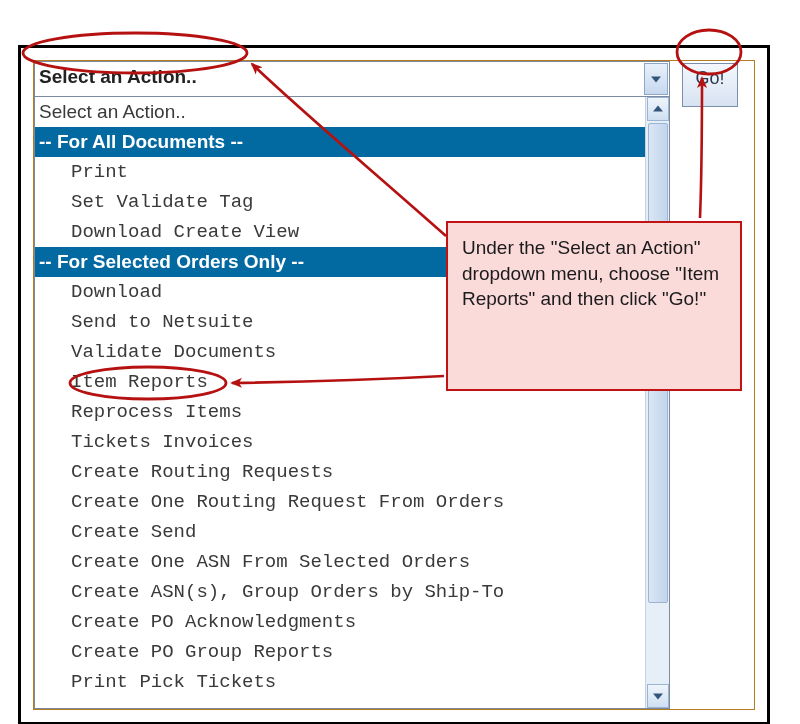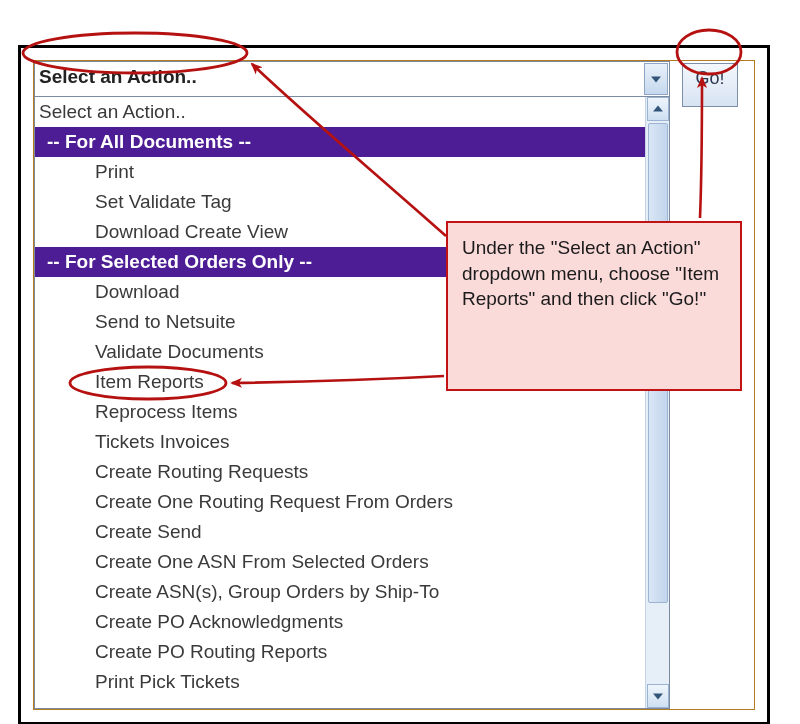--- a/index.html
+++ b/index.html
@@ -132,10 +132,10 @@
     font-family: Liberation Sans, sans-serif;
   }
   .list-area .row.header {
-    background: #4c1d95;
+    background: #0369a1;
     color: #ffffff;
     font-weight: bold;
-    padding-left: 12px;
+    padding-left: 4px;
     font-family: Verdana, sans-serif;
   }
   .list-area .row.header .wrap {

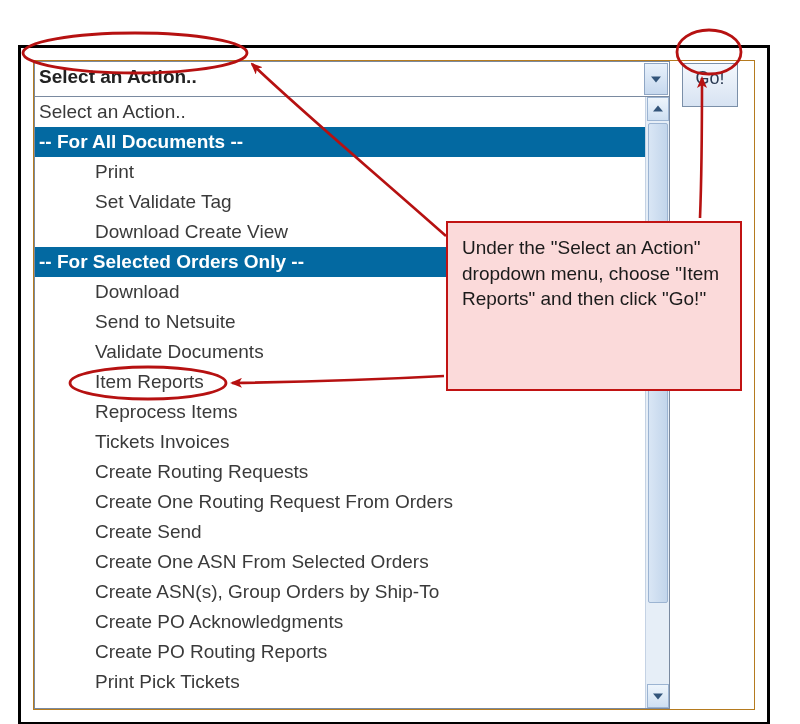--- a/index.html
+++ b/index.html
@@ -128,8 +128,8 @@
     padding-left: 4px;
   }
   .list-area .row.item {
-    padding-left: 60px;
-    font-family: Liberation Sans, sans-serif;
+    padding-left: 36px;
+    font-family: Liberation Mono, monospace;
   }
   .list-area .row.header {
     background: #0369a1;

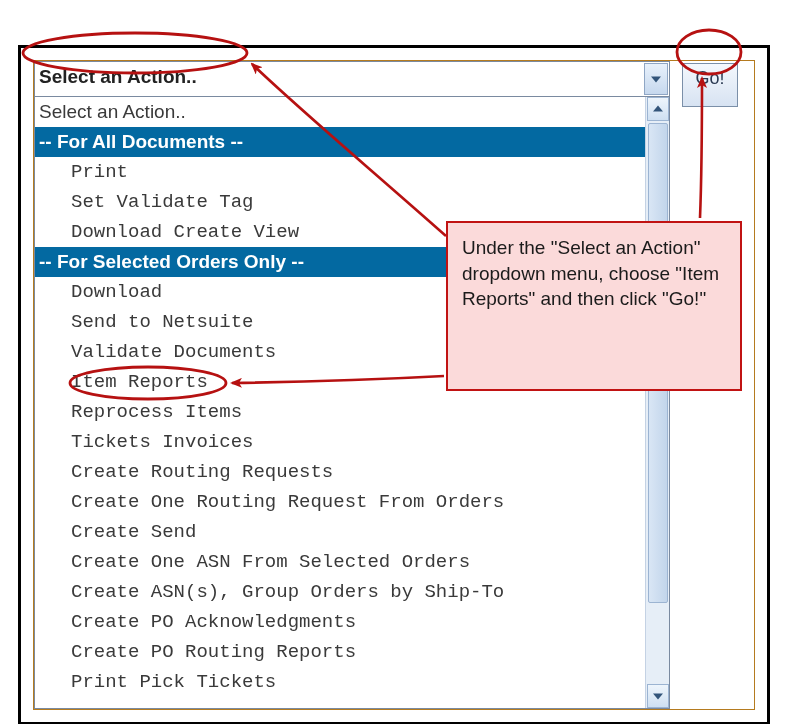--- a/index.html
+++ b/index.html
@@ -260,7 +260,7 @@
           <div class="row item">Create One ASN From Selected Orders</div>
           <div class="row item">Create ASN(s), Group Orders by Ship-To</div>
           <div class="row item">Create PO Acknowledgments</div>
-          <div class="row item">Create PO Routing Reports</div>
+          <div class="row item">Create PO Group Reports</div>
           <div class="row item">Print Pick Tickets</div>
         </div>
 

